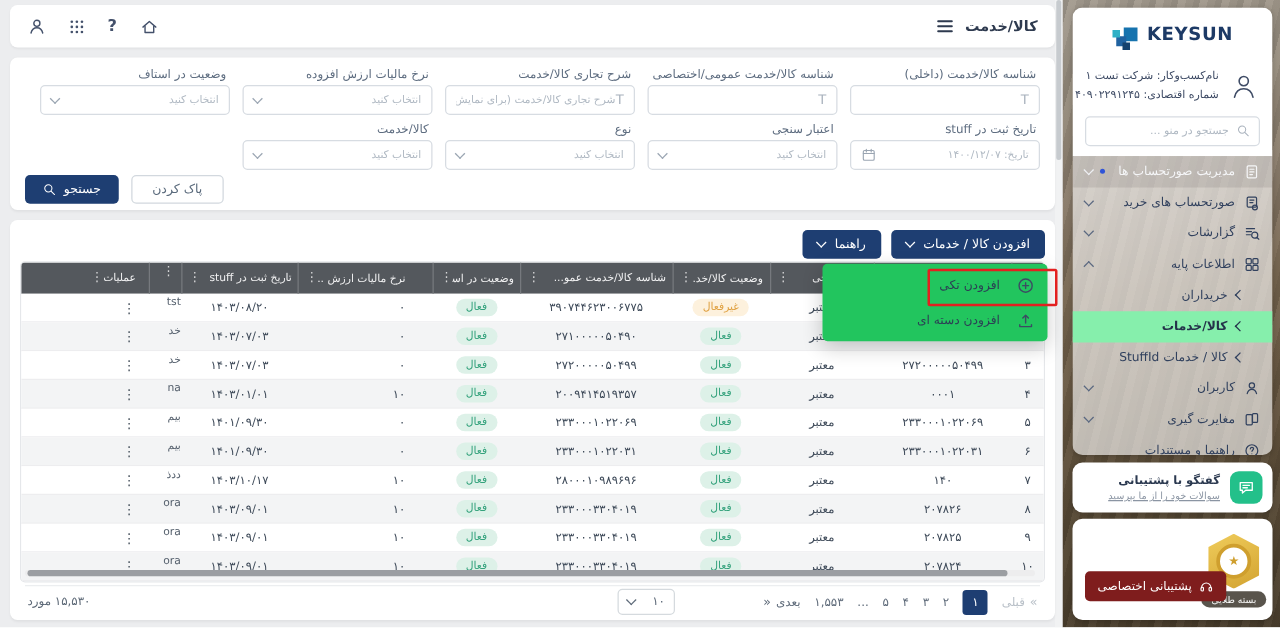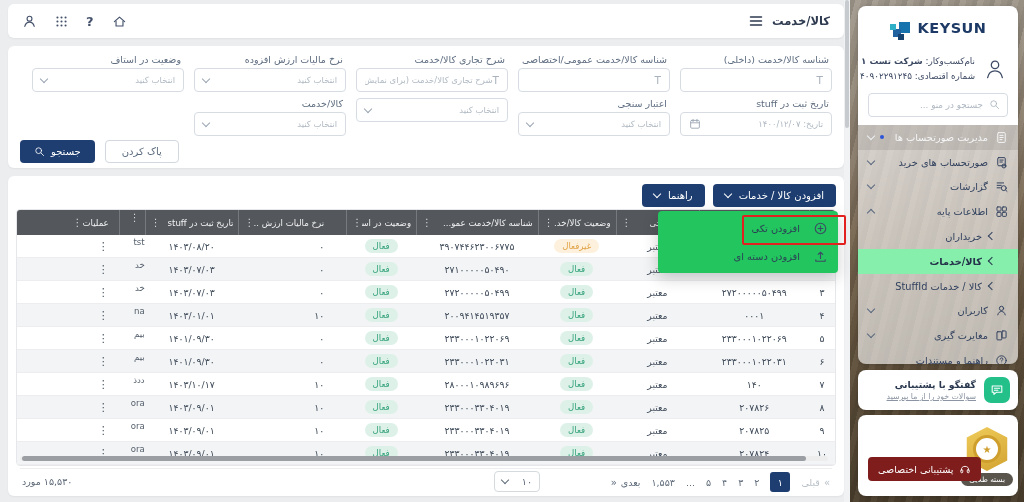--- a/index.html
+++ b/index.html
@@ -105,7 +105,7 @@
   .lg4{left:8px;top:14px;width:6px;height:6px;background:#15426f;}
   .user{display:flex;align-items:center;gap:7px;padding:2px 0 9px;color:#3c4963;}
   .uline{font-size:8.8px;line-height:1.7;white-space:nowrap;overflow:hidden;text-align:right;}
-  .uline b{font-weight:bold;}
+  .uline b{font-weight:normal;}
   .msearch{height:22px;border:1px solid #d7dce2;border-radius:4px;display:flex;align-items:center;gap:6px;
     padding:0 7px;color:#a9b2bd;}
   .msearch .ph{font-size:8.8px;}

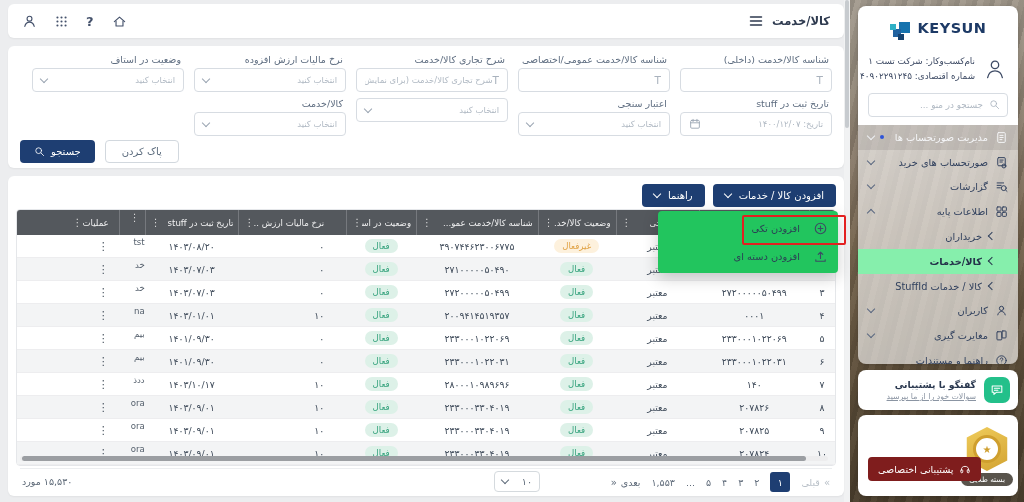--- a/index.html
+++ b/index.html
@@ -234,6 +234,7 @@
           </div>
         </div>
         <div class="ffield">
+          <div class="flabel">نوع</div>
           <div class="fctl">
             <span class="ph">انتخاب کنید</span>
             <span class="chev down"></span>

